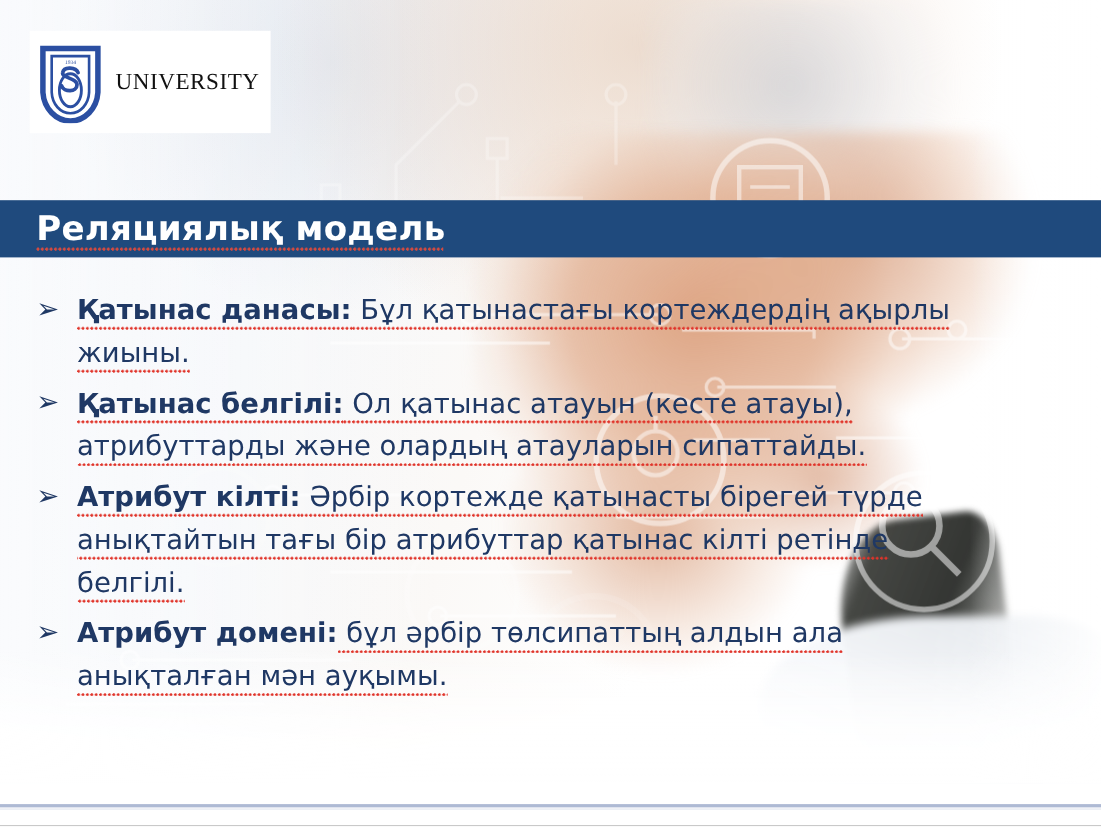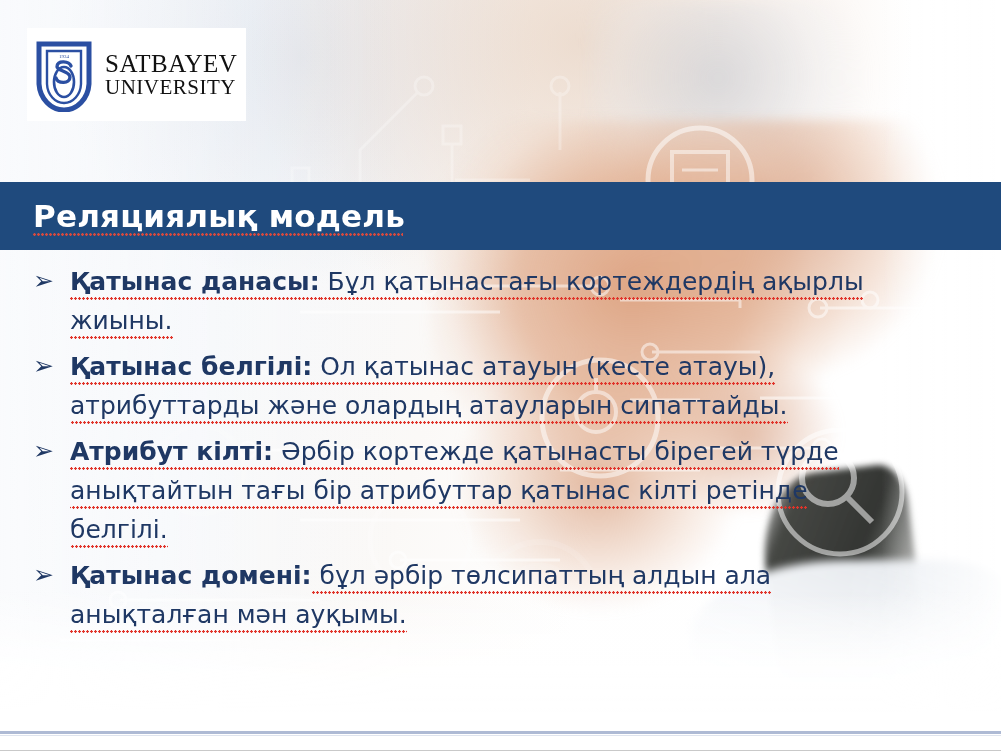--- a/index.html
+++ b/index.html
@@ -317,7 +317,6 @@
       <ellipse cx="29" cy="44" rx="10" ry="15" fill="none" stroke="#2B4FA2" stroke-width="2.6"></ellipse>
     </svg>
     <div class="logo-words">
-      <div class="l1">SATBAYEV</div>
       <div class="l2">UNIVERSITY</div>
     </div>
   </div>

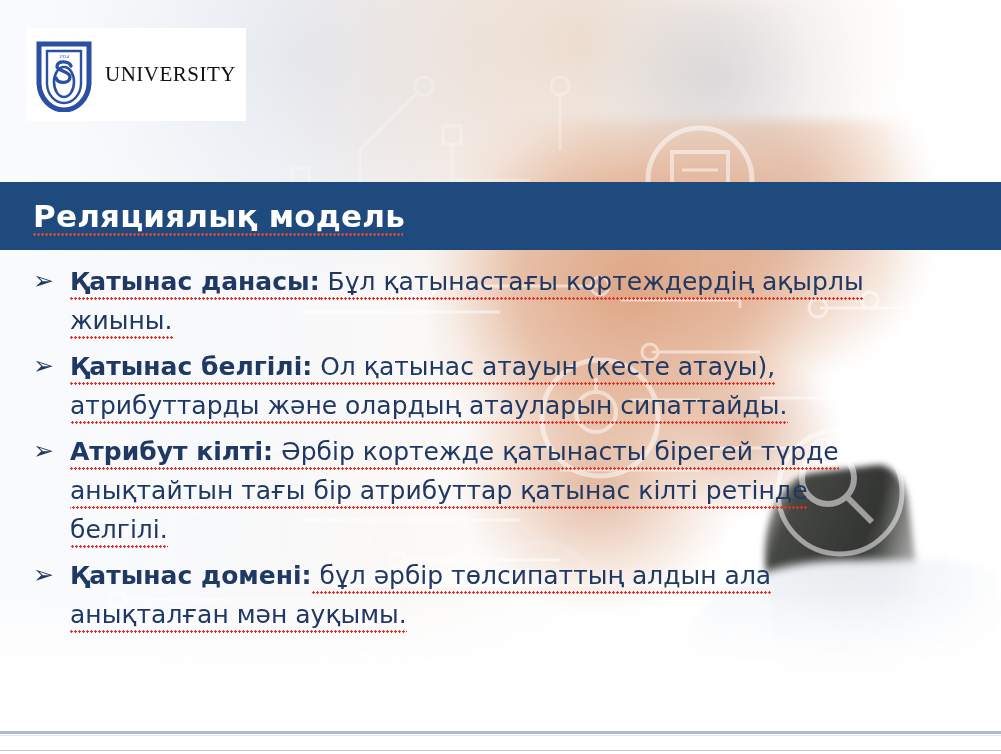--- a/index.html
+++ b/index.html
@@ -124,7 +124,7 @@
   .title-banner {
     position: absolute;
     left: 0; top: 182px;
-    width: 1001px; height: 68px;
+    width: 1001px; height: 52px;
     background: #1F4A7D;
     display: flex;
     align-items: center;

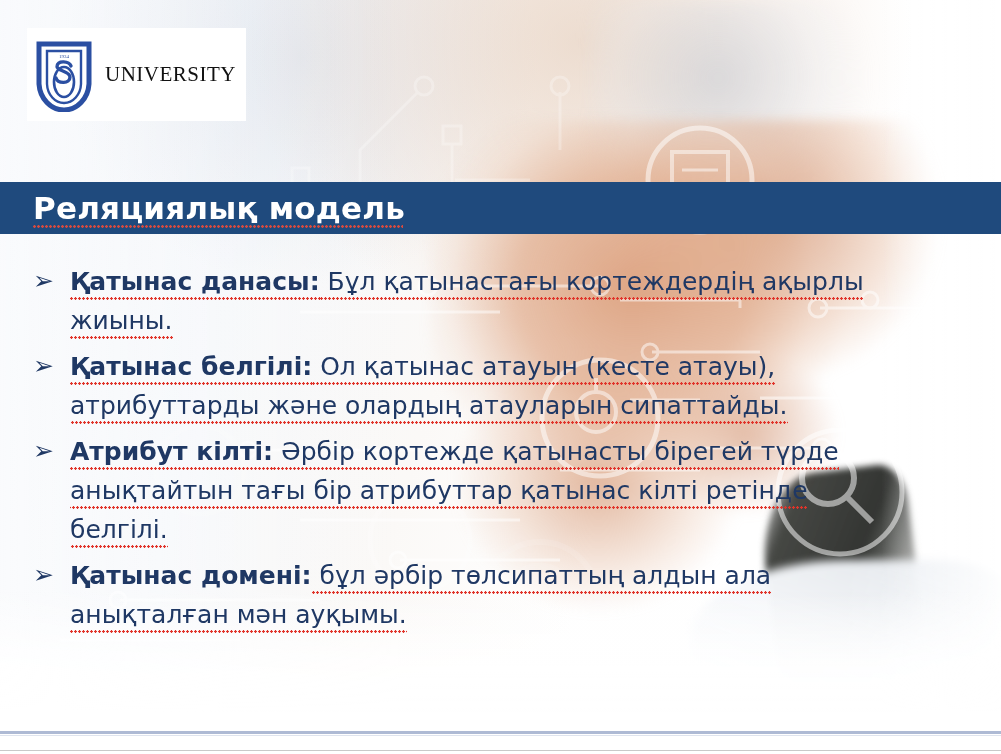--- a/index.html
+++ b/index.html
@@ -344,7 +344,7 @@
 
     <div class="bullet">
       <span class="bullet-marker">➢</span>
-      <span class="bullet-body"><span class="b-term">Қатынас домені:</span><span class="sq"> бұл әрбір төлсипаттың алдын ала анықталған мән ауқымы.</span></span>
+      <span class="bullet-body"><span class="b-term">Атрибут домені:</span><span class="sq"> бұл әрбір төлсипаттың алдын ала анықталған мән ауқымы.</span></span>
     </div>
 
   </div>

